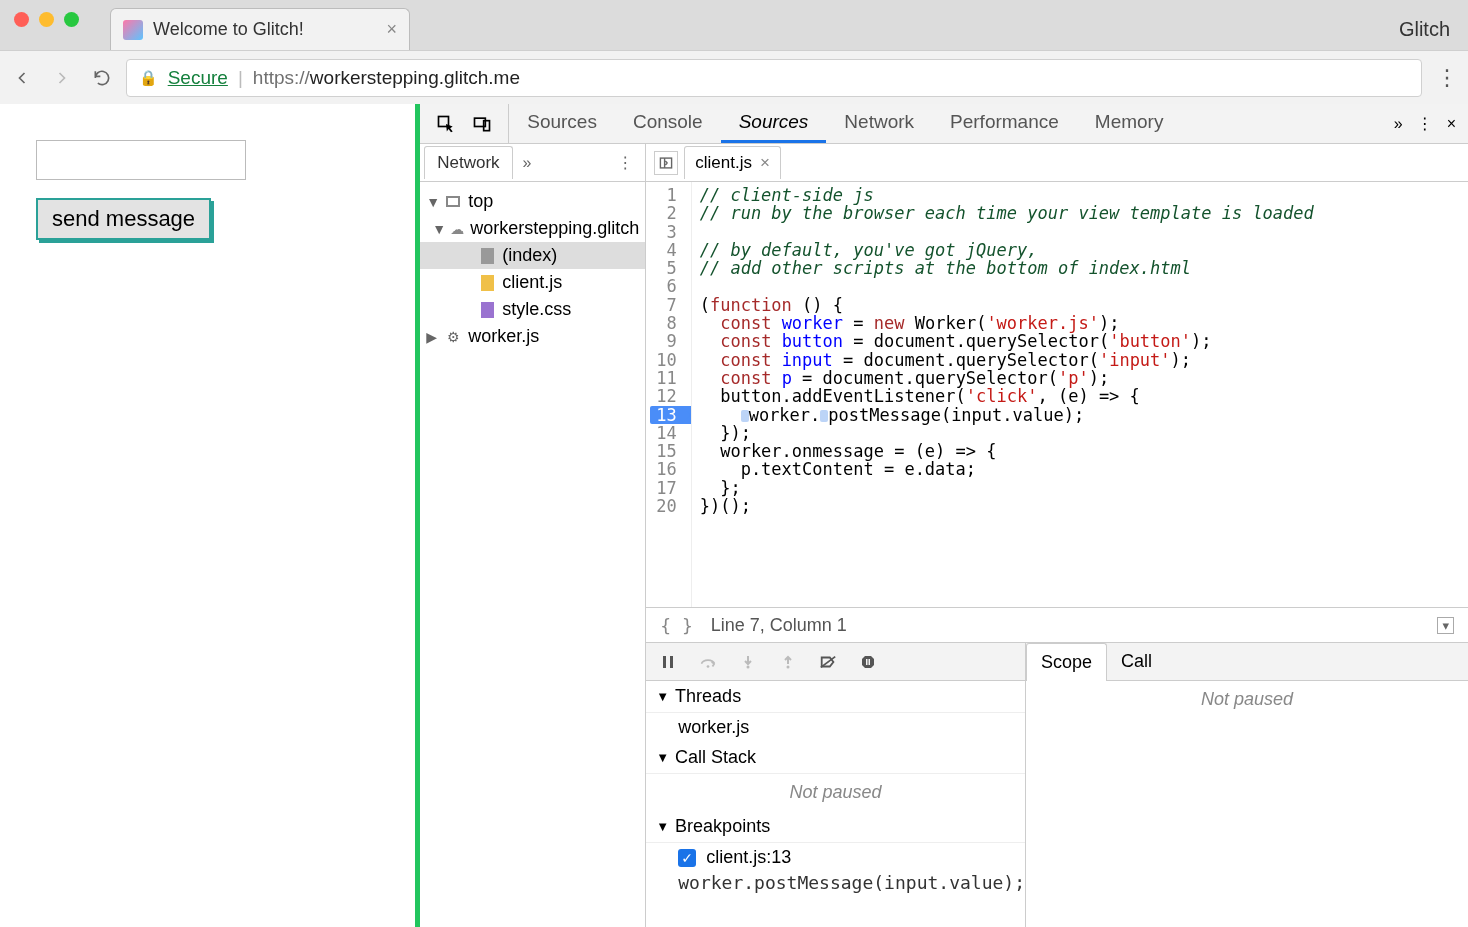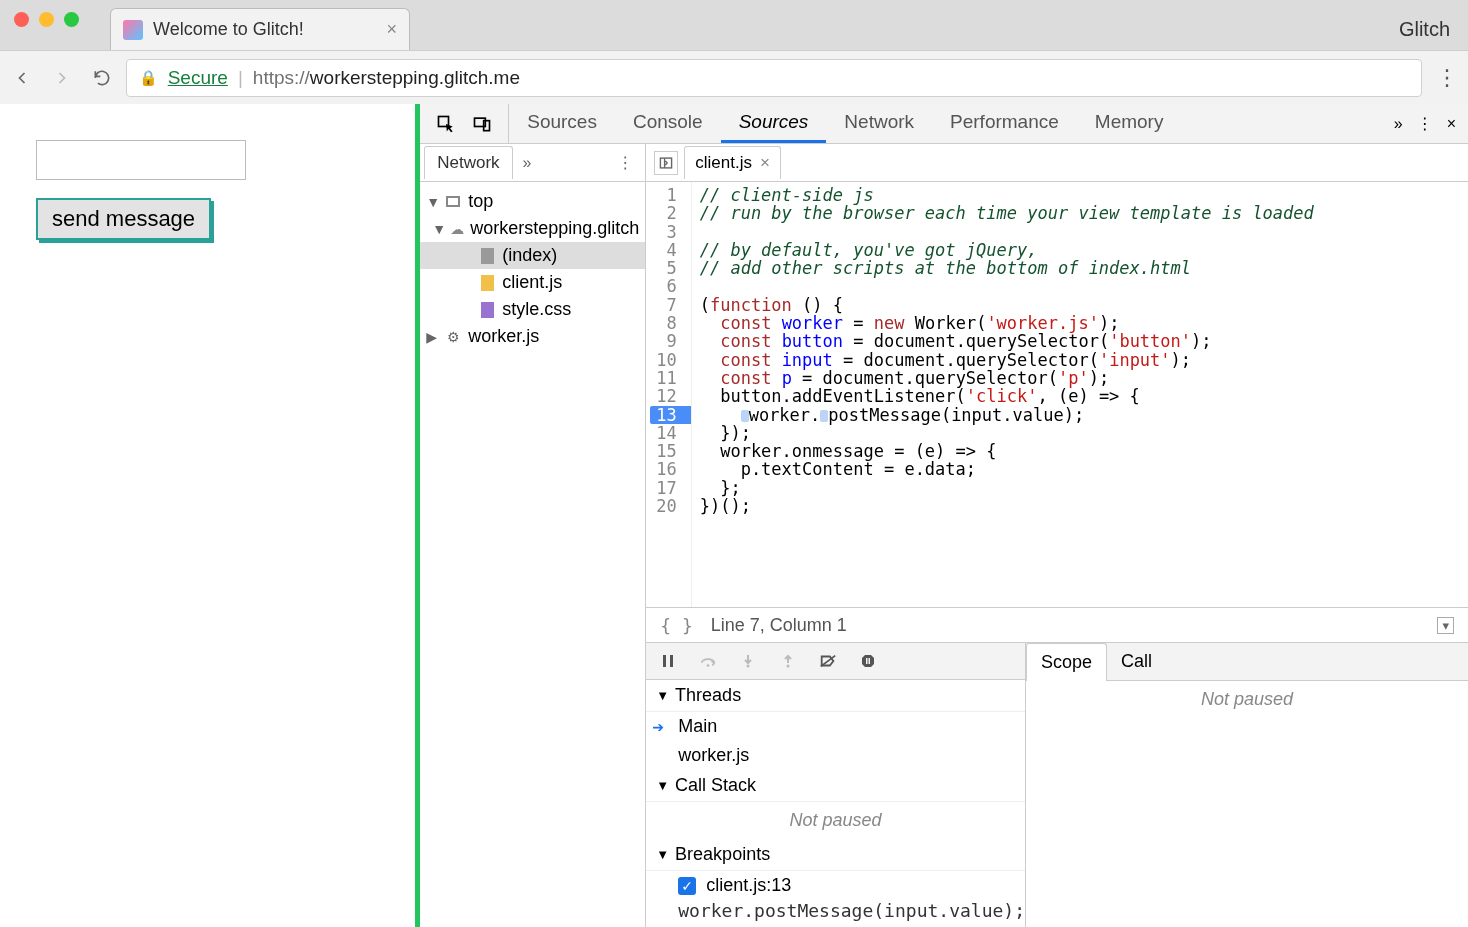--- a/index.html
+++ b/index.html
@@ -351,7 +351,6 @@
               <span>Threads</span>
             </div>
             <div id="threads-list">
-                <div class="dbg-row active">Main</div>
                 <div class="dbg-row">worker.js</div>
               </div>
 

